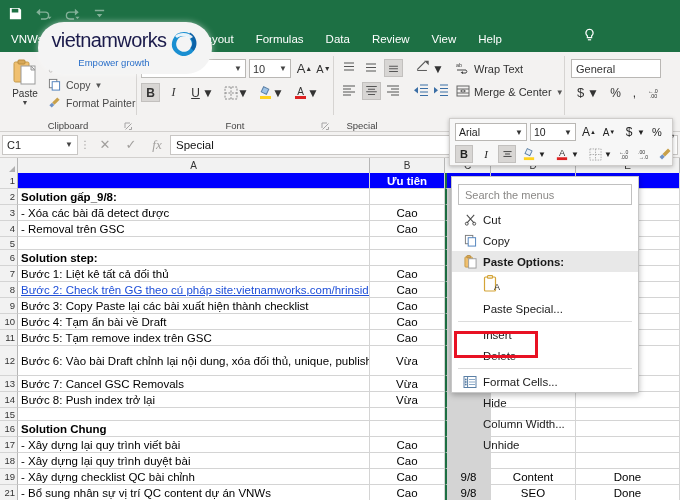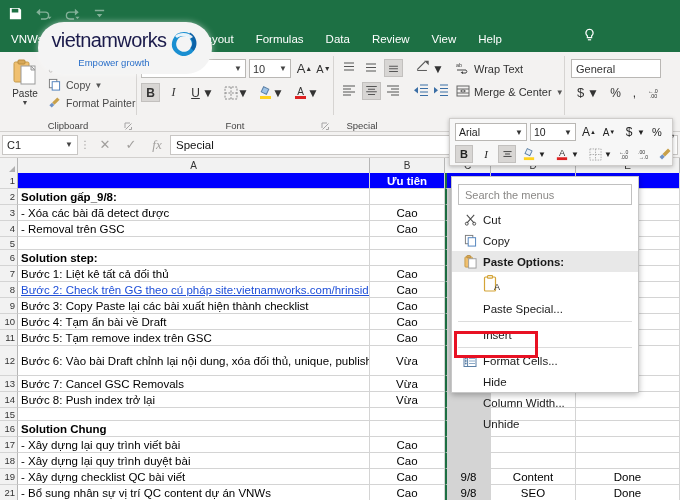--- a/index.html
+++ b/index.html
@@ -733,6 +733,9 @@
   <div class="ctx-item" style="padding-left:29px;">
     <span class="mi-lbl">Insert</span>
   </div>
+  <div class="ctx-item" style="padding-left:29px;">
+    <span class="mi-lbl">Delete</span>
+  </div>
 
   <div class="ctx-sep"></div>
 

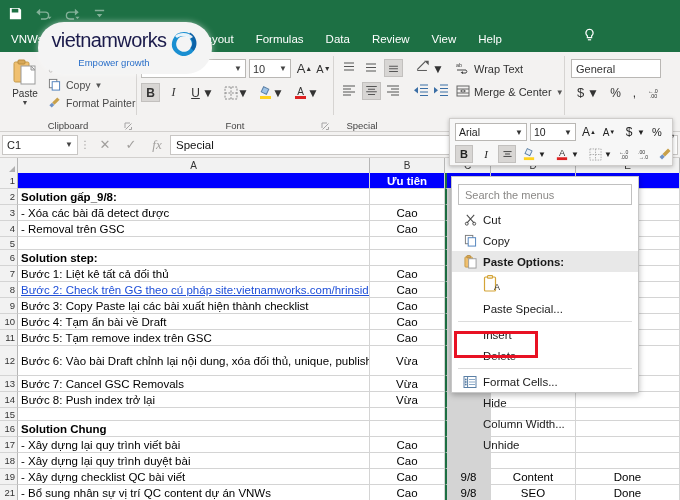--- a/index.html
+++ b/index.html
@@ -583,7 +583,7 @@
       <div class="cell c-center" style="left: 491px; width: 85px; top: 295px; height: 16px;"></div>
       <div class="cell c-center" style="left: 576px; width: 104px; top: 295px; height: 16px;"></div>
       <div class="rowhead" style="top: 311px; height: 16px;">19</div>
-      <div class="cell" style="left: 18px; width: 352px; top: 311px; height: 16px;">- Xây dựng checklist QC bài viết</div>
+      <div class="cell" style="left: 18px; width: 352px; top: 311px; height: 16px;">- Xây dựng checklist QC bài chỉnh</div>
       <div class="cell c-center" style="left: 370px; width: 75px; top: 311px; height: 16px;">Cao</div>
       <div class="cell c-center grey colC-border-l" style="left: 445px; width: 46px; top: 311px; height: 16px;">9/8</div>
       <div class="cell c-center" style="left: 491px; width: 85px; top: 311px; height: 16px;">Content</div>

